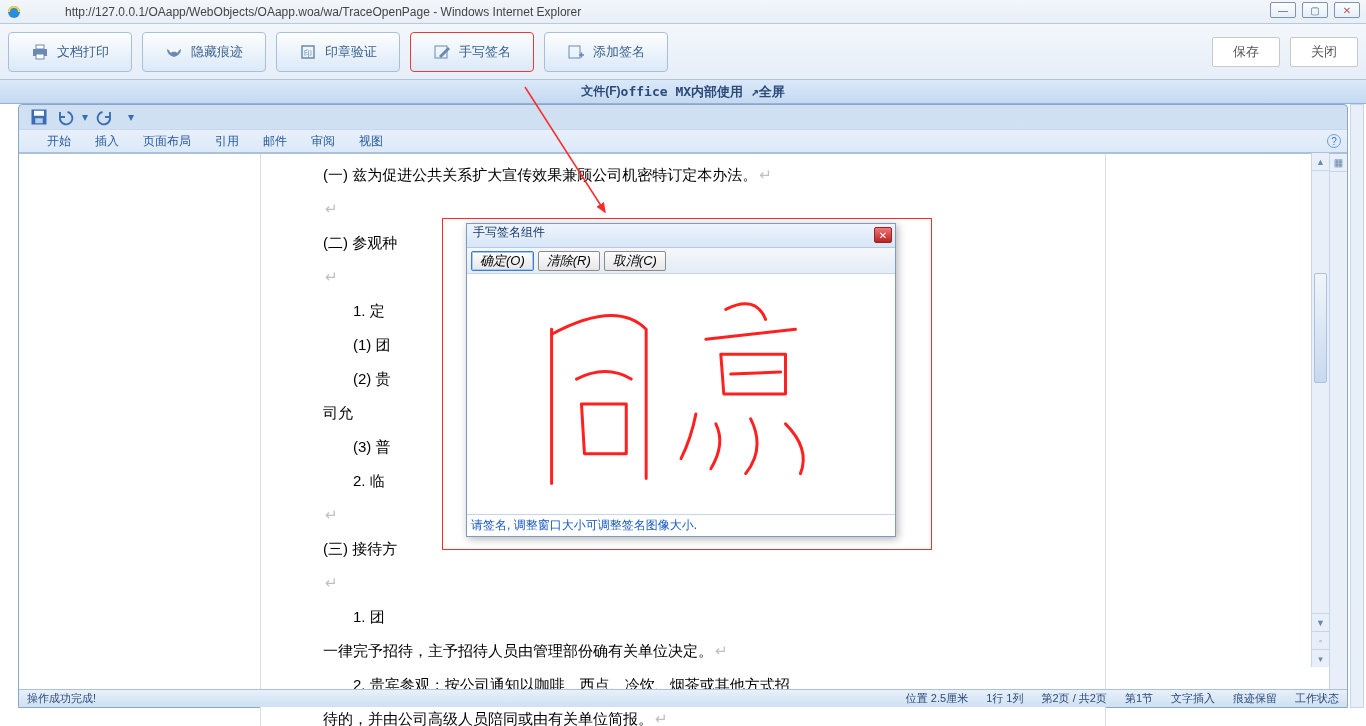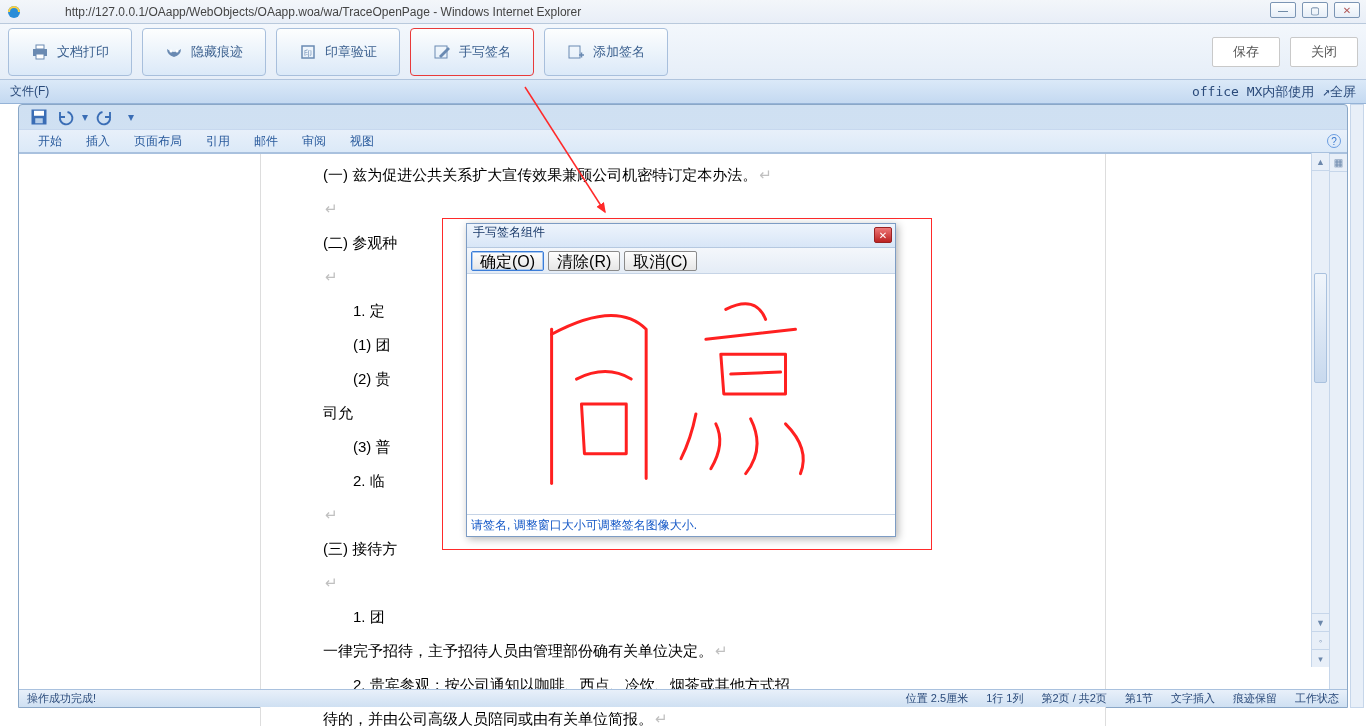--- a/index.html
+++ b/index.html
@@ -15,7 +15,7 @@
 
 
 .main-toolbar { height: 56px; background: linear-gradient(#f3f7fc, #e6eef8); border-bottom: 1px solid #b0c4dd; display: flex; align-items: center; padding: 0 8px; gap: 10px; }
-.tb-btn { height: 48px; padding: 0 22px; background: linear-gradient(#fdfefe, #dbe9f8); border: 1px solid #a8bfdc; border-radius: 4px; display: flex; align-items: center; gap: 8px; color: #3a5f8e; font-size: 13px; cursor: pointer; }
+.tb-btn { height: 40px; padding: 0 22px; background: linear-gradient(#fdfefe, #dbe9f8); border: 1px solid #a8bfdc; border-radius: 4px; display: flex; align-items: center; gap: 8px; color: #3a5f8e; font-size: 13px; cursor: pointer; }
 .tb-btn.highlight { border: 1px solid #e83a3a; }
 .tb-btn .icn { width: 18px; height: 18px; display: inline-flex; align-items: center; justify-content: center; }
 .spacer { flex: 1; }

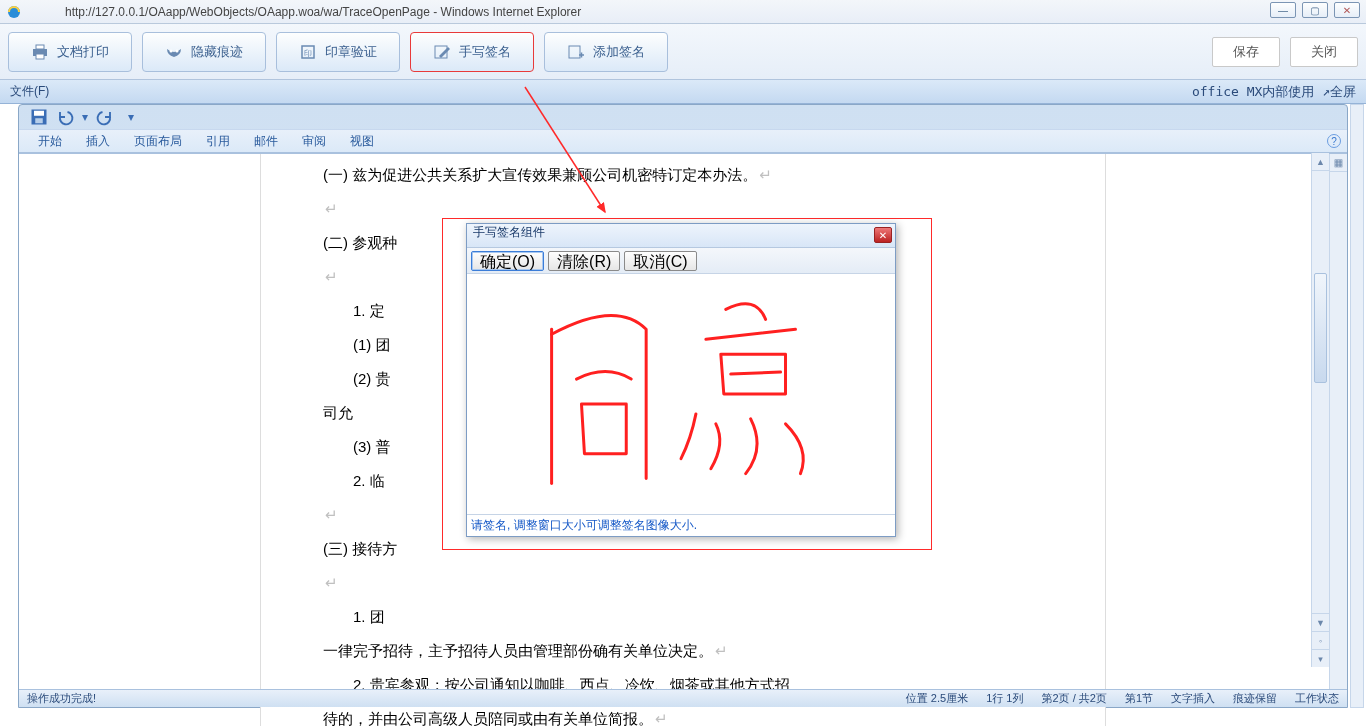--- a/index.html
+++ b/index.html
@@ -22,7 +22,7 @@
 .plain-btn { height: 30px; padding: 0 20px; background: #fff; border: 1px solid #c9c9c9; border-radius: 2px; font-size: 13px; color: #555; cursor: pointer; display: flex; align-items: center; }
 
 
-.sub-bar { height: 24px; background: linear-gradient(#dbe9f8, #c4d9f1); border-bottom: 1px solid #95b3d7; display: flex; align-items: center; padding: 0 10px; color: #2a4a7a; justify-content: space-between; }
+.sub-bar { height: 24px; background: linear-gradient(#dbe9f8, #c4d9f1); border-bottom: 1px solid #95b3d7; display: flex; align-items: center; padding: 0 10px; color: #2a4a7a; justify-content: center; font-weight: bold; }
 .sub-right { font-family: monospace; font-size: 13px; }
 
 

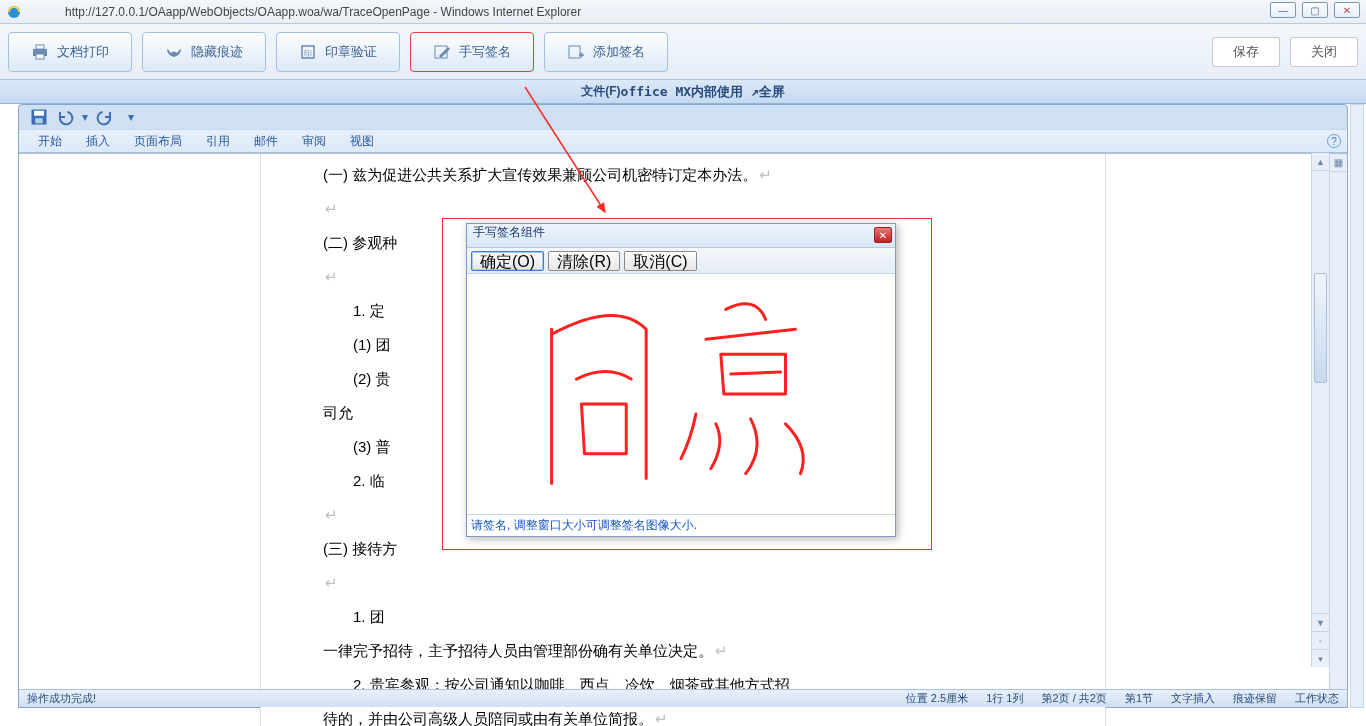--- a/index.html
+++ b/index.html
@@ -33,7 +33,7 @@
 .qat .q-icn { width: 20px; height: 18px; display: inline-flex; align-items: center; justify-content: center; cursor: pointer; }
 
 
-.ribbon-tabs { height: 24px; background: linear-gradient(#e8f0fa, #dbe9f8); border-top: 1px solid #c7d8ee; border-bottom: 1px solid #a9c1de; display: flex; align-items: stretch; padding-left: 7px; position: relative; }
+.ribbon-tabs { height: 24px; background: linear-gradient(#e8f0fa, #dbe9f8); border-top: 1px solid #c7d8ee; border-bottom: 1px solid #a9c1de; display: flex; align-items: stretch; padding-left: 16px; position: relative; }
 .ribbon-tab { padding: 0 12px; color: #295a9c; font-size: 12px; display: flex; align-items: center; cursor: pointer; }
 .help-icn { position: absolute; right: 6px; top: 4px; width: 14px; height: 14px; border: 1px solid #6b9de0; border-radius: 50%; color: #3878cf; font-size: 10px; display: flex; align-items: center; justify-content: center; cursor: pointer; }
 

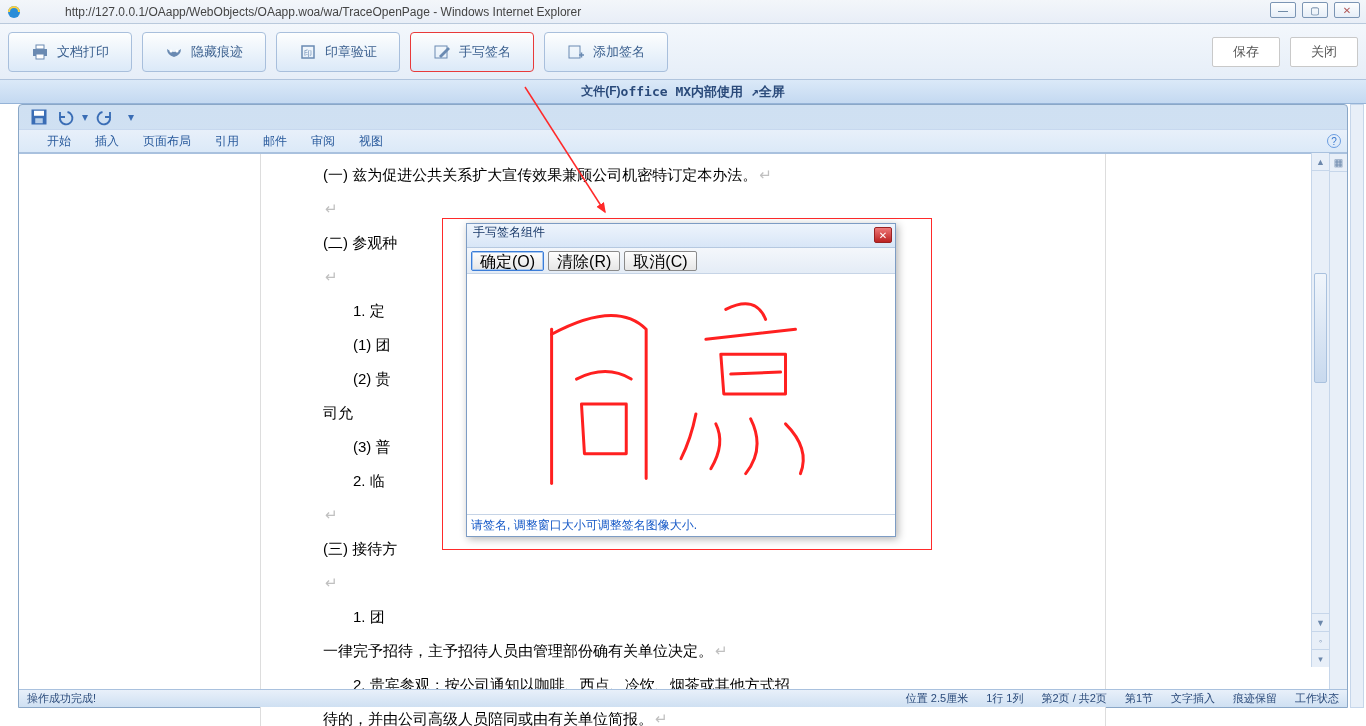--- a/index.html
+++ b/index.html
@@ -57,7 +57,7 @@
 .dialog-title { height: 24px; background: linear-gradient(#eef4fc,#d8e6f7); border-bottom: 1px solid #b5c8e0; display: flex; align-items: flex-start; padding: 0 6px; font-size: 12px; color: #1a3a6a; position: relative;}
 .dialog-title .close-btn { position:absolute; right:3px; top:3px; width:18px; height:16px; background: linear-gradient(#e77,#b22); border:1px solid #922; border-radius:2px; color:#fff; font-size:10px; display:flex; align-items:center; justify-content:center; cursor:pointer;}
 .dialog-btns { height: 26px; background: linear-gradient(#f4f7fb,#e4ecf6); border-bottom: 1px solid #c6d4e6; display:flex; align-items:center; padding: 0 4px; gap:4px;}
-.dialog-btns button { height: 20px; padding: 0 8px; font-size: 16px; background: linear-gradient(#fefefe,#e6e6e6); border:1px solid #8a8a8a; border-radius:2px; cursor:pointer;}
+.dialog-btns button { height: 20px; padding: 0 8px; font-size: 13px; background: linear-gradient(#fefefe,#e6e6e6); border:1px solid #8a8a8a; border-radius:2px; cursor:pointer;font-style:italic;}
 .dialog-btns button.primary { border:1px solid #3b7dd8; box-shadow: 0 0 0 1px #a8c8f0 inset;}
 .canvas-area { height: 240px; background: #fff; position: relative; overflow:hidden;}
 .canvas-area svg { width: 100%; height: 100%; }

